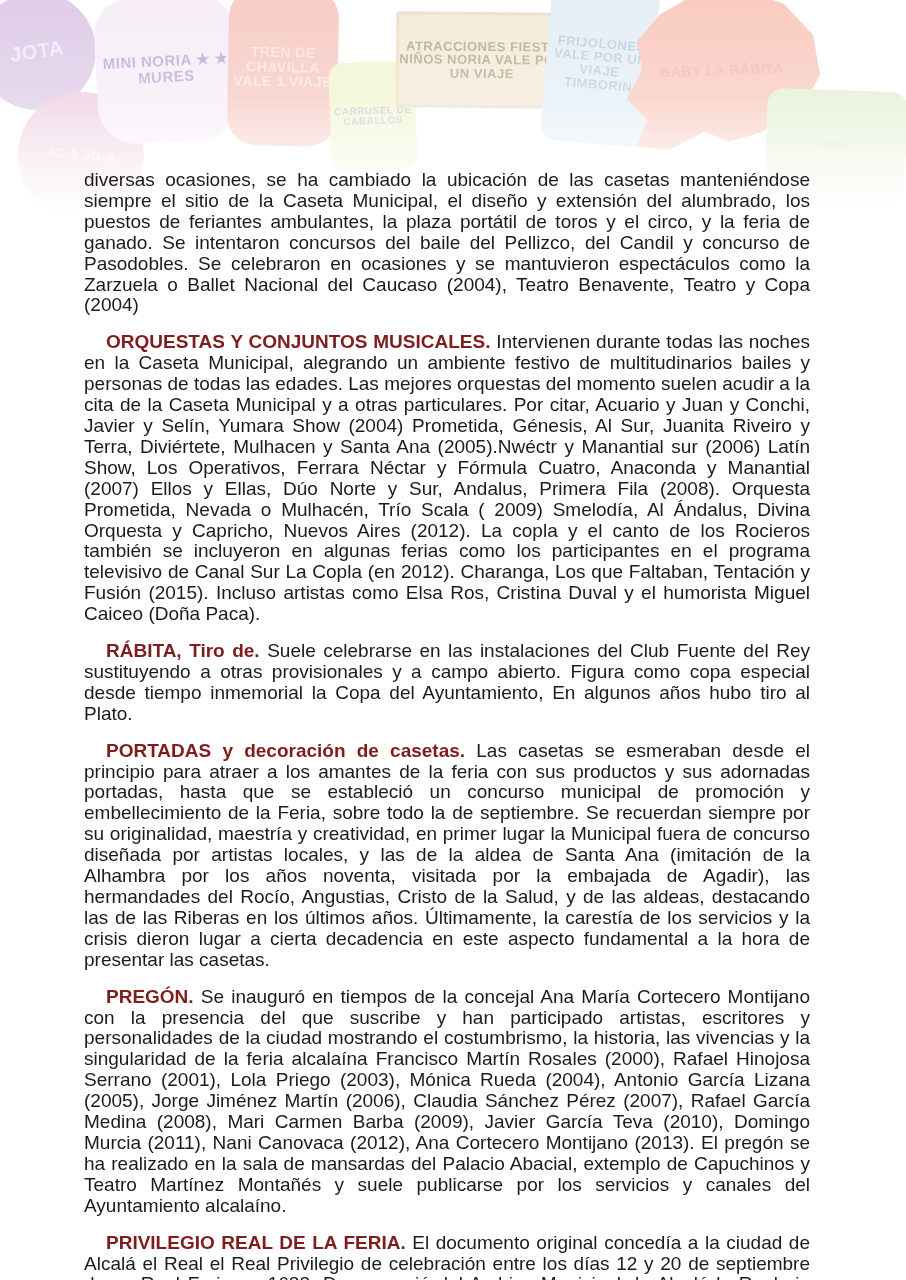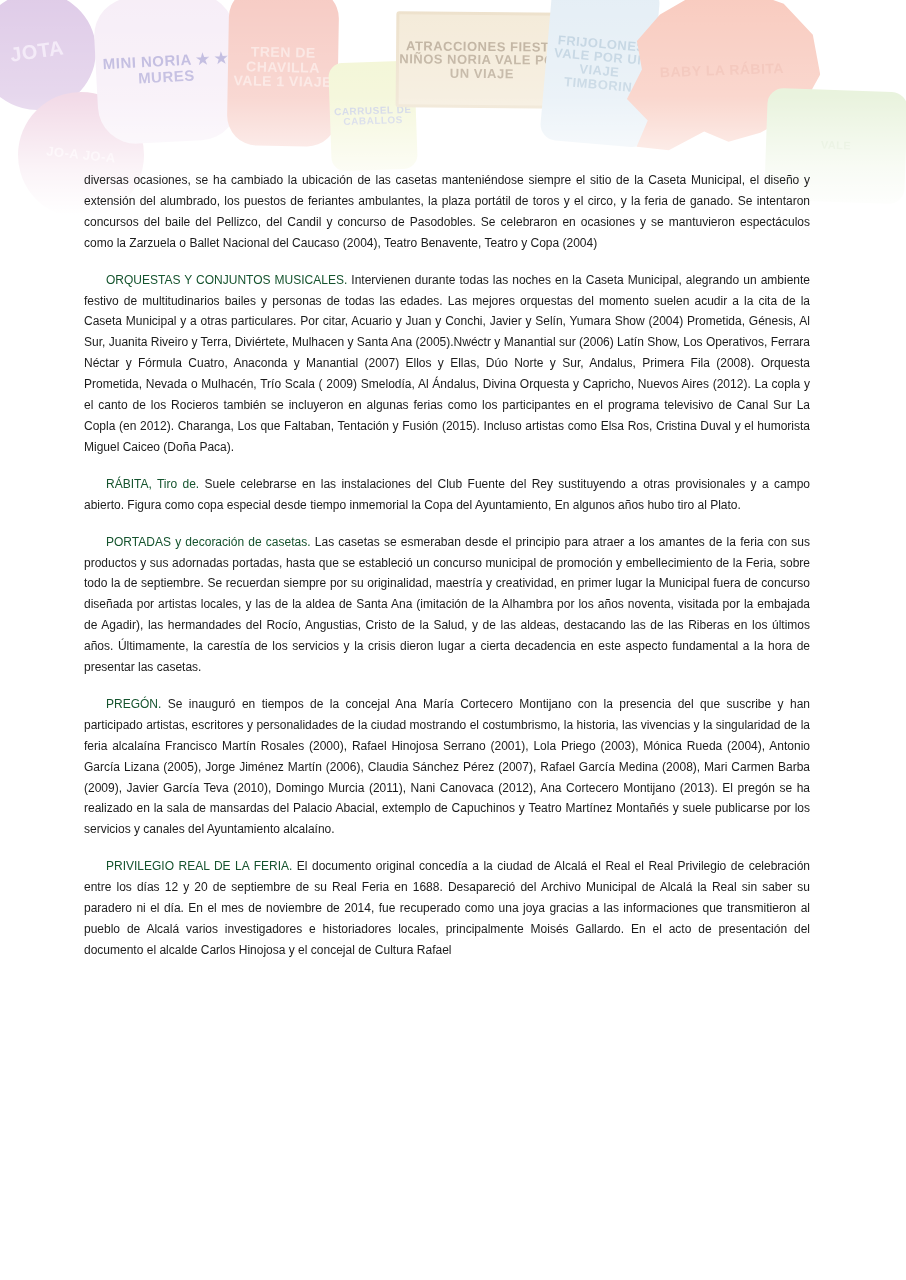--- a/index.html
+++ b/index.html
@@ -147,7 +147,7 @@
   }
   p.para {
     margin: 0 12px 16px 0;
-    font-size: 12px;
+    font-size: 19px;
     line-height: 20.9px;
     color: #1b1b1b;
     text-align: justify;

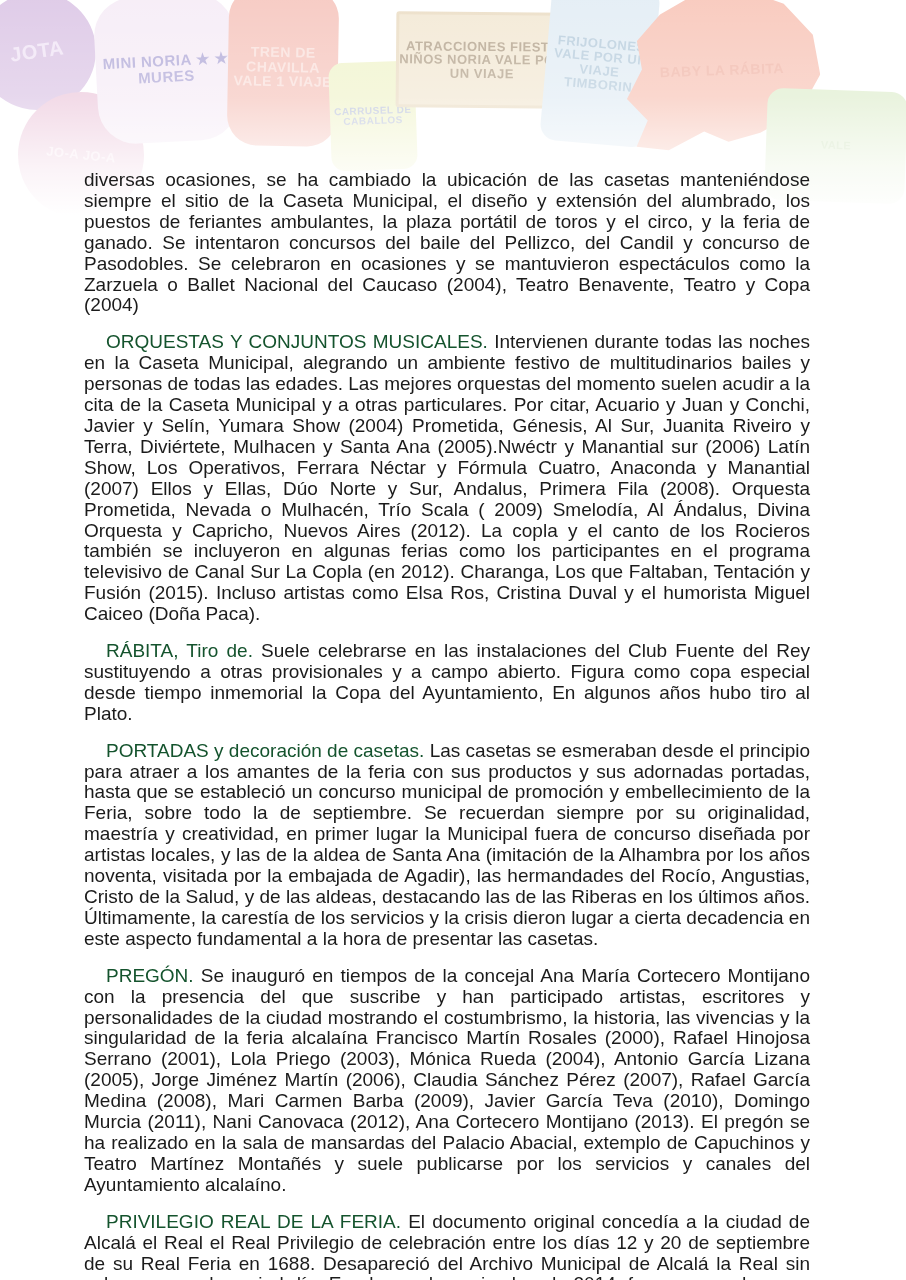--- a/index.html
+++ b/index.html
@@ -157,8 +157,8 @@
   p.para.indent { text-indent: 22px; }
   p.para:last-child { margin-bottom: 0; }
   .hd {
-    font-weight: normal;
-    color: #14532d;
+    font-weight: bold;
+    color: #7f1d1d;
   }
 
   

